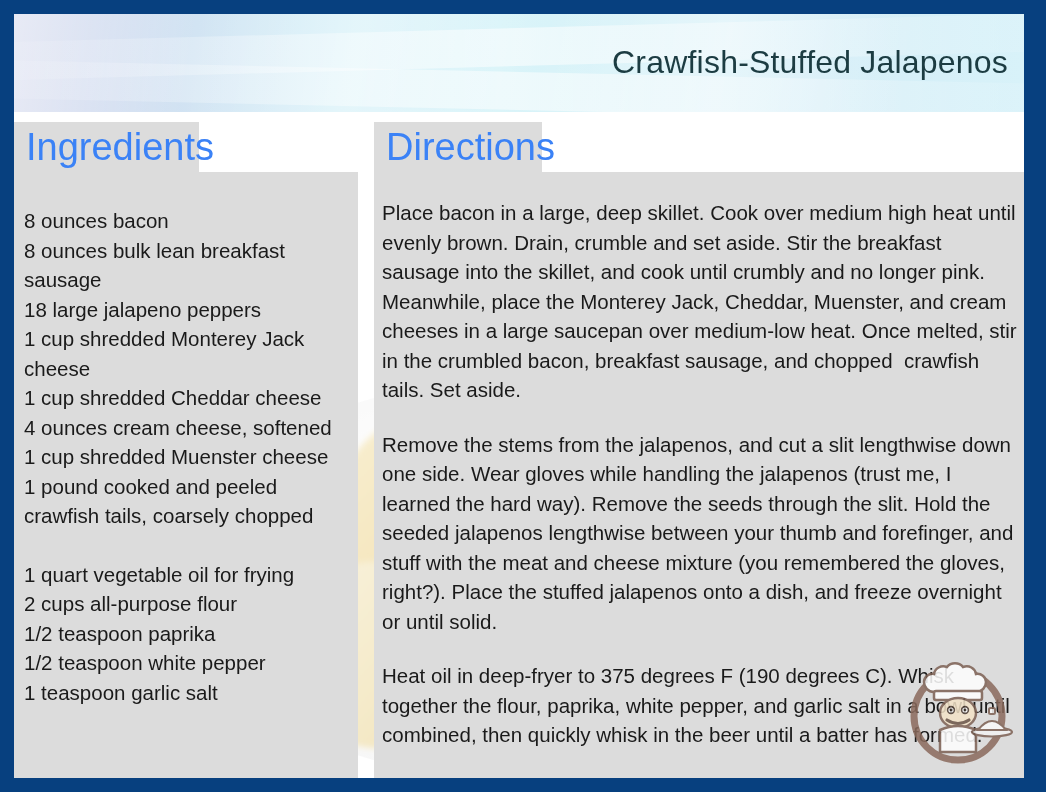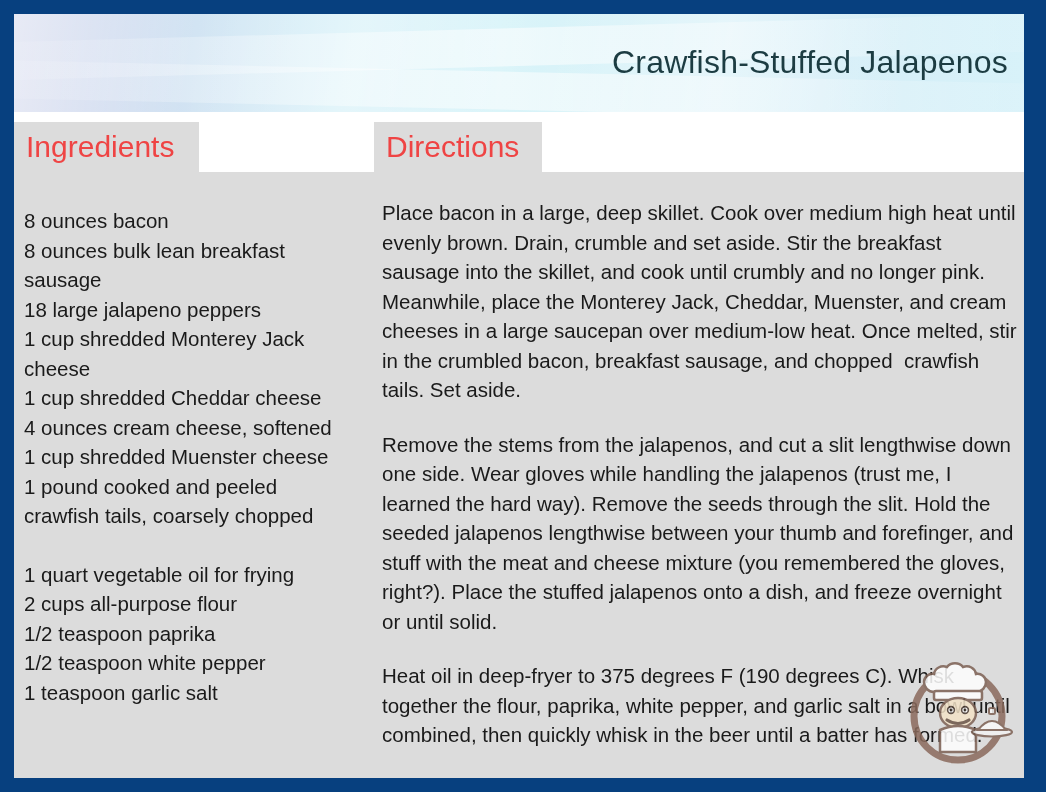--- a/index.html
+++ b/index.html
@@ -150,8 +150,8 @@
   }
   .col-heading {
     position: absolute;
-    font-size: 30px;
-    color: #ef4444;
+    font-size: 38px;
+    color: #3b82f6;
     line-height: 50px;
     white-space: nowrap;
   }

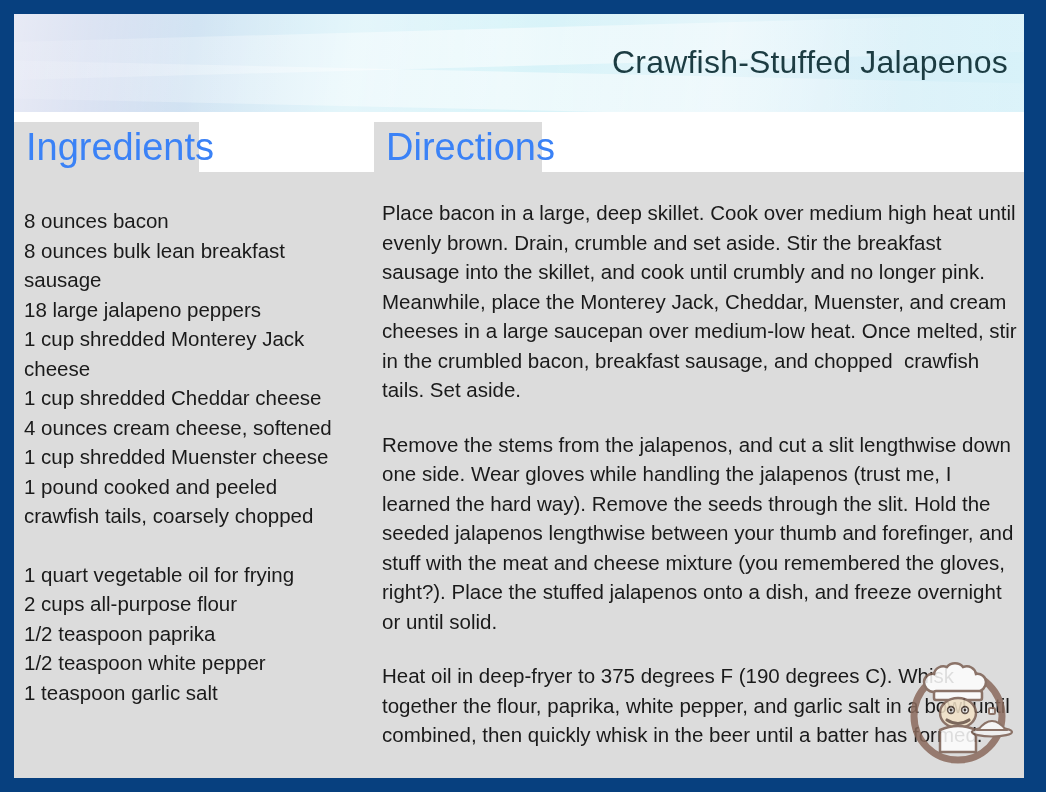--- a/index.html
+++ b/index.html
@@ -163,7 +163,7 @@
   
   #ing-heading-band { left: 0px;  top: 108px; width: 185px; }
   #ing-heading      { left: 12px; top: 108px; }
-  #ing-body         { left: 0px;  top: 158px; width: 344px; height: 606px; padding-left: 44px; }
+  #ing-body         { left: 0px;  top: 158px; width: 344px; height: 606px; }
 
   #ing-list {
     position: absolute;

